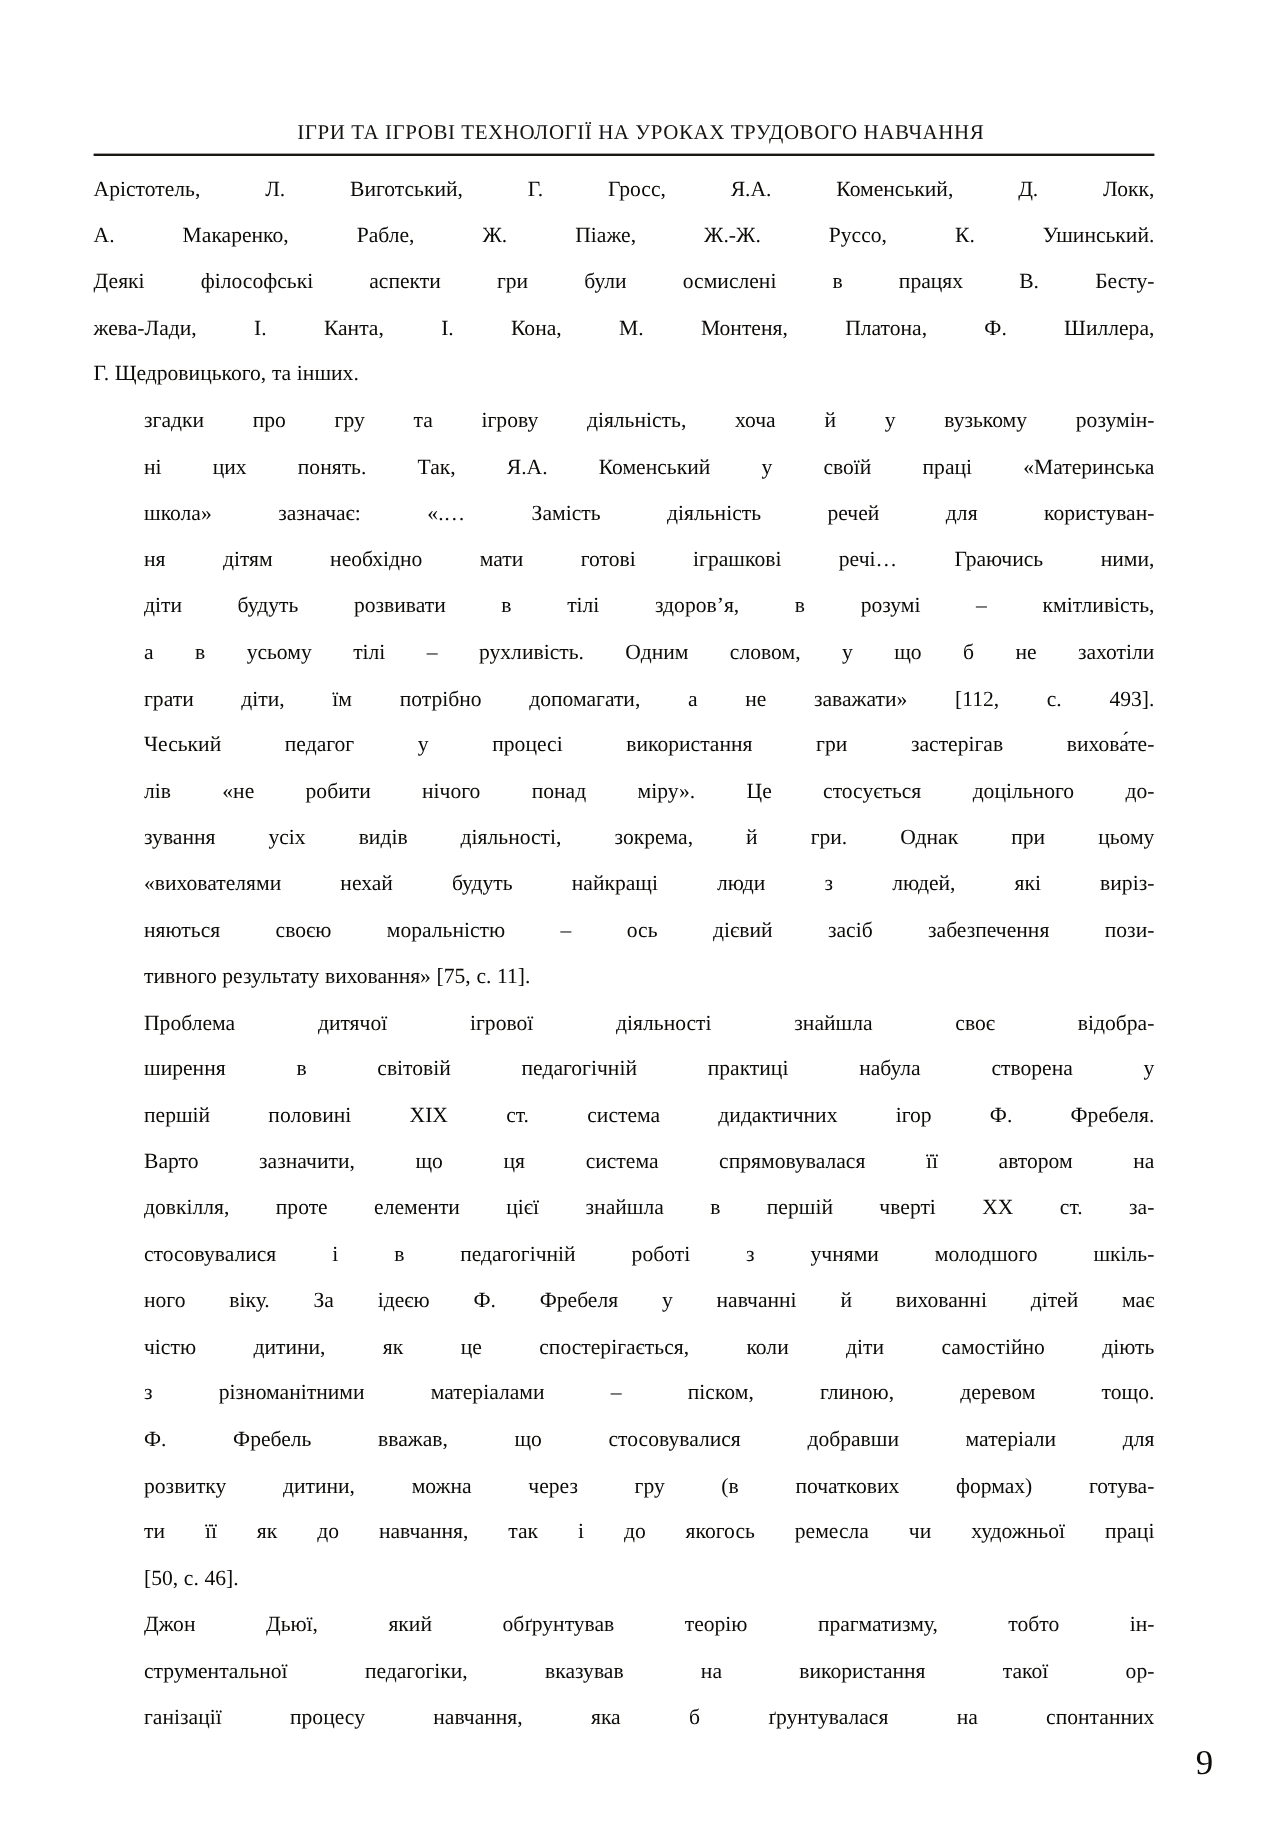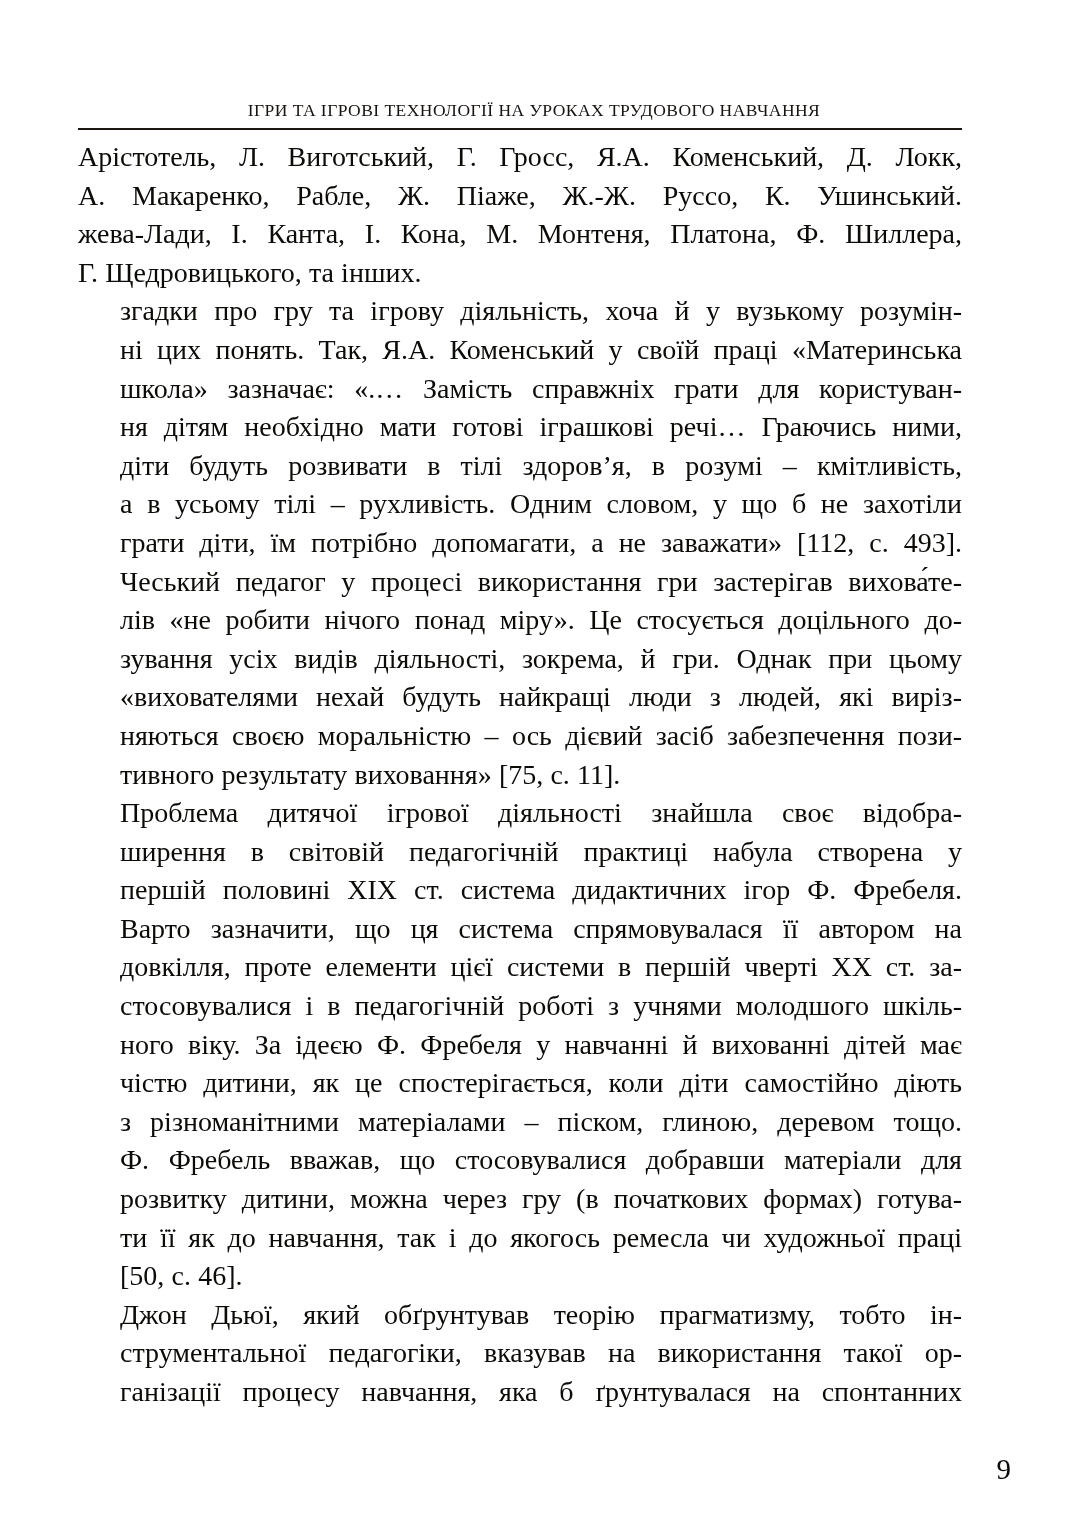--- a/index.html
+++ b/index.html
@@ -56,7 +56,7 @@
   p.para {
     margin: 0;
     padding: 0;
-    font-size: 28px;
+    font-size: 18px;
     line-height: 38.6px;
     text-align: justify;
     text-align-last: left;

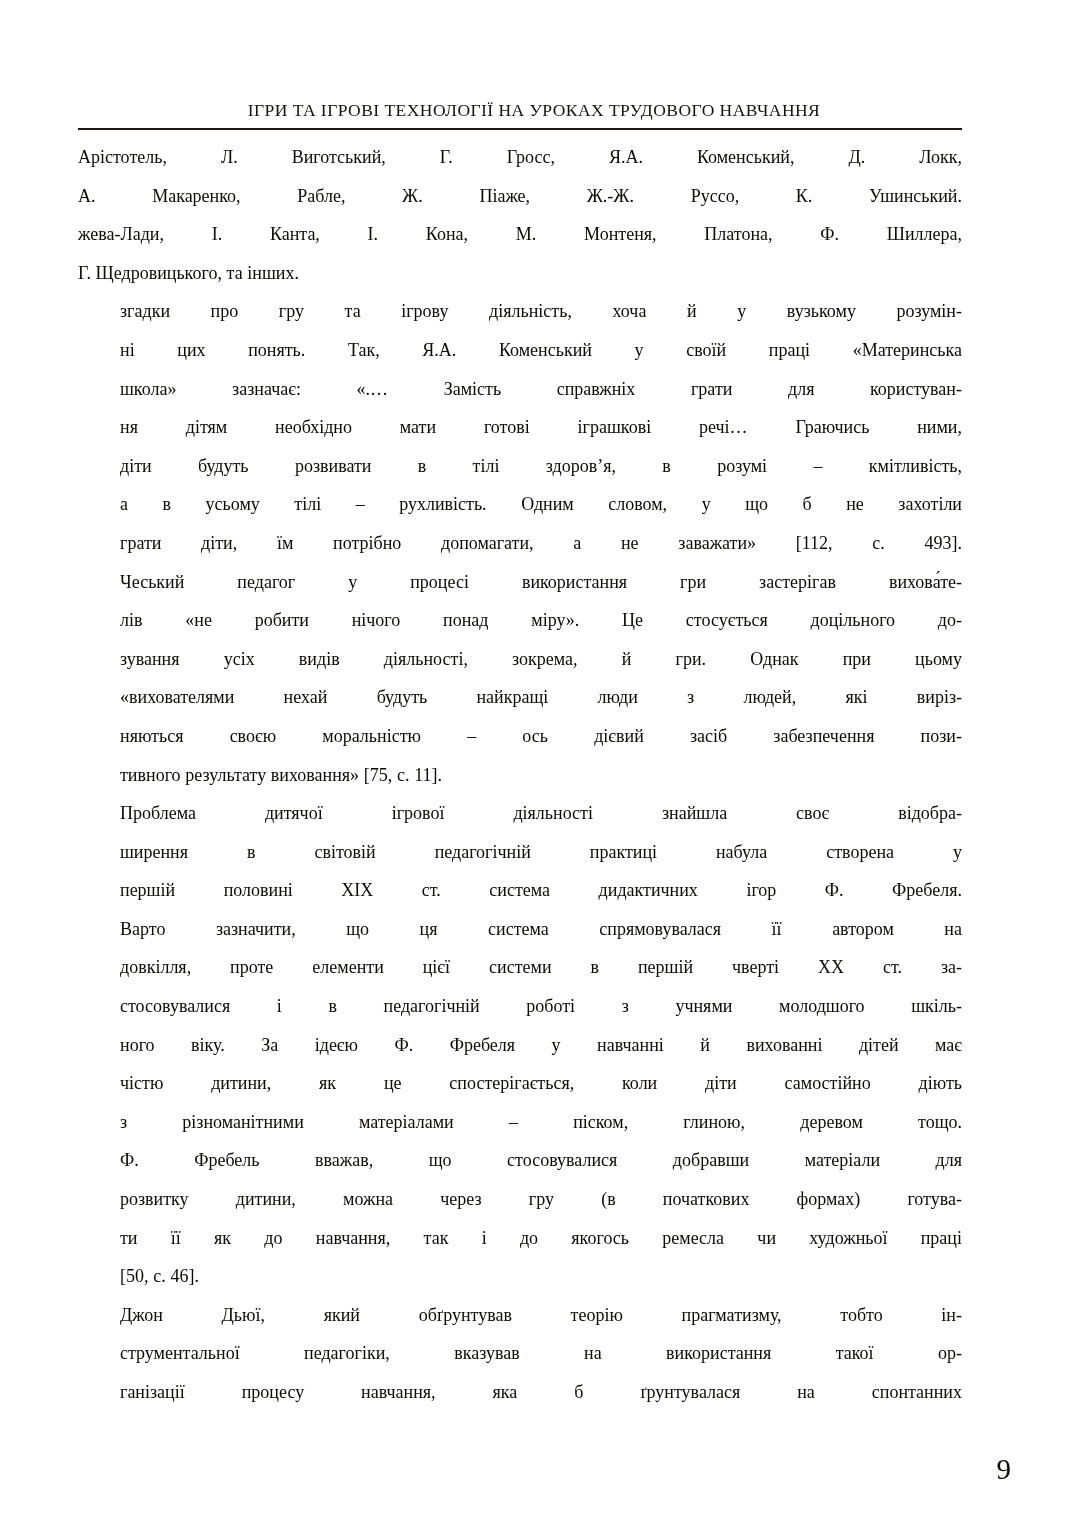--- a/index.html
+++ b/index.html
@@ -110,6 +110,7 @@
     <p class="para first">
       <span class="ln j">Арістотель, Л. Виготський, Г. Гросс, Я.А. Коменський, Д. Локк,</span>
       <span class="ln j">А. Макаренко, Рабле, Ж. Піаже, Ж.-Ж. Руссо, К. Ушинський.</span>
+      <span class="ln j">Деякі філософські аспекти гри були осмислені в працях В. Бесту-</span>
       <span class="ln j">жева-Лади, І. Канта, І. Кона, М. Монтеня, Платона, Ф. Шиллера,</span>
       <span class="ln">Г. Щедровицького, та інших.</span>
     </p>

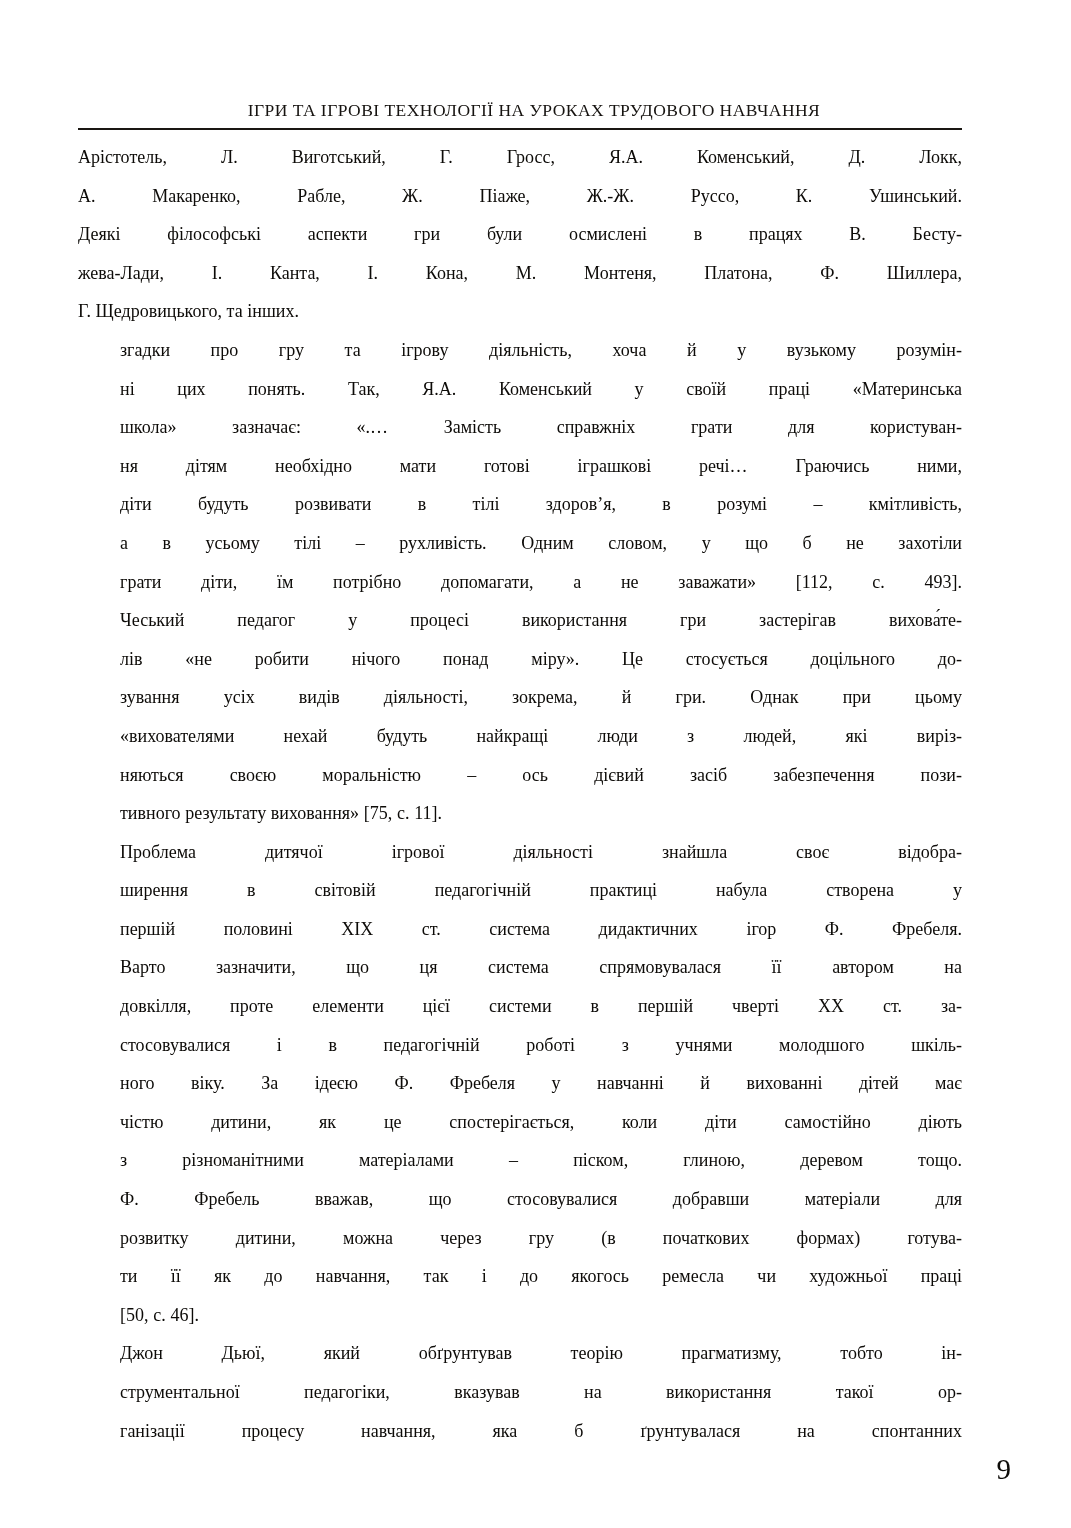--- a/index.html
+++ b/index.html
@@ -118,7 +118,7 @@
     <p class="para">
       <span class="ln j">згадки про гру та ігрову діяльність, хоча й у вузькому розумін-</span>
       <span class="ln j">ні цих понять. Так, Я.А. Коменський у своїй праці «Материнська</span>
-      <span class="ln j">школа» зазначає: «.… Замість справжніх грати для користуван-</span>
+      <span class="ln j">школа» зазначає: «.… Замість діяльність речей для користуван-</span>
       <span class="ln j">ня дітям необхідно мати готові іграшкові речі… Граючись ними,</span>
       <span class="ln j">діти будуть розвивати в тілі здоров’я, в розумі – кмітливість,</span>
       <span class="ln j">а в усьому тілі – рухливість. Одним словом, у що б не захотіли</span>

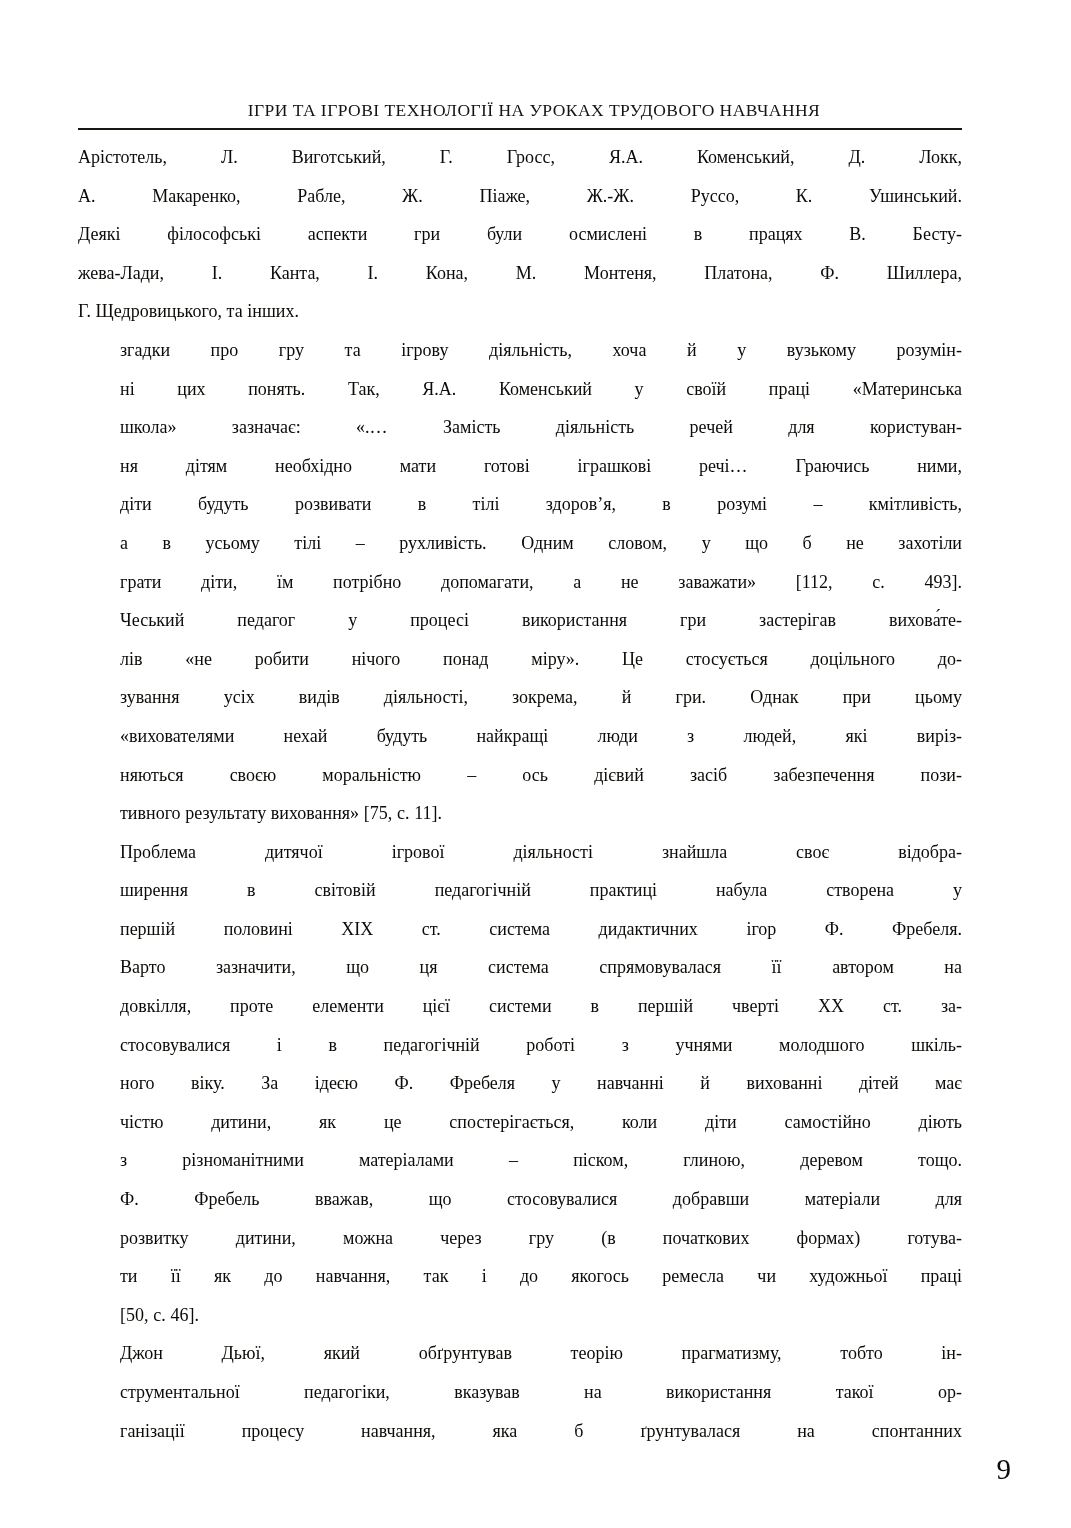--- a/index.html
+++ b/index.html
@@ -136,7 +136,7 @@
       <span class="ln j">ширення в світовій педагогічній практиці набула створена у</span>
       <span class="ln j">першій половині XIX ст. система дидактичних ігор Ф. Фребеля.</span>
       <span class="ln j">Варто зазначити, що ця система спрямовувалася її автором на</span>
-      <span class="ln j">довкілля, проте елементи цієї системи в першій чверті XX ст. за-</span>
+      <span class="ln j">довкілля, проте елементи цієї знайшла в першій чверті XX ст. за-</span>
       <span class="ln j">стосовувалися і в педагогічній роботі з учнями молодшого шкіль-</span>
       <span class="ln j">ного віку. За ідеєю Ф. Фребеля у навчанні й вихованні дітей має</span>
       <span class="ln j">чістю дитини, як це спостерігається, коли діти самостійно діють</span>

